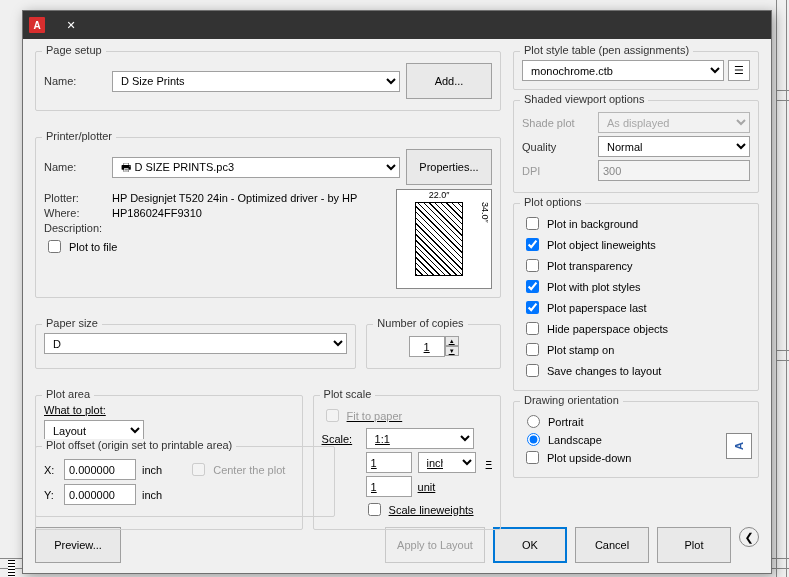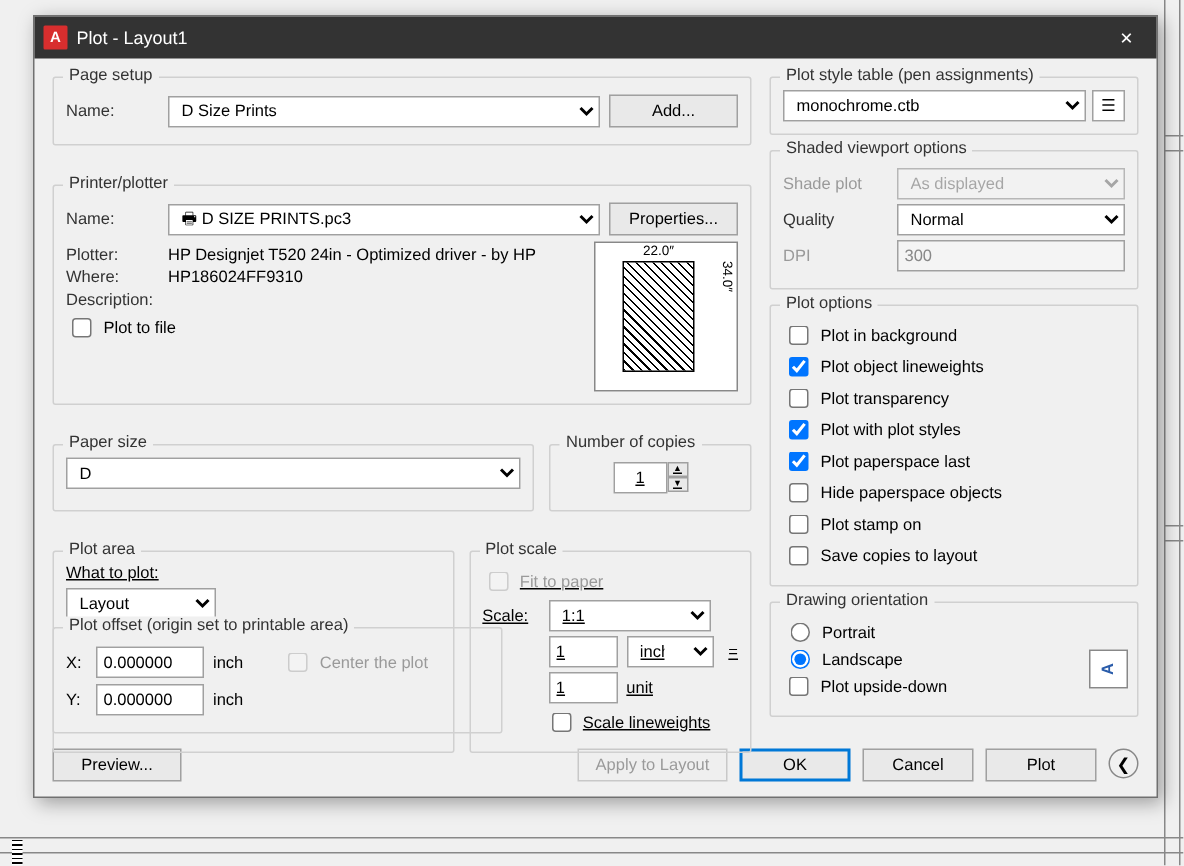--- a/index.html
+++ b/index.html
@@ -65,7 +65,6 @@
 <div class="dialog">
   <div class="titlebar">
     <div class="app-icon">A</div>
-    <div class="titlebar-title">Plot - Layout1</div>
     <div class="close-btn">
         <span>✕</span>
       </div>

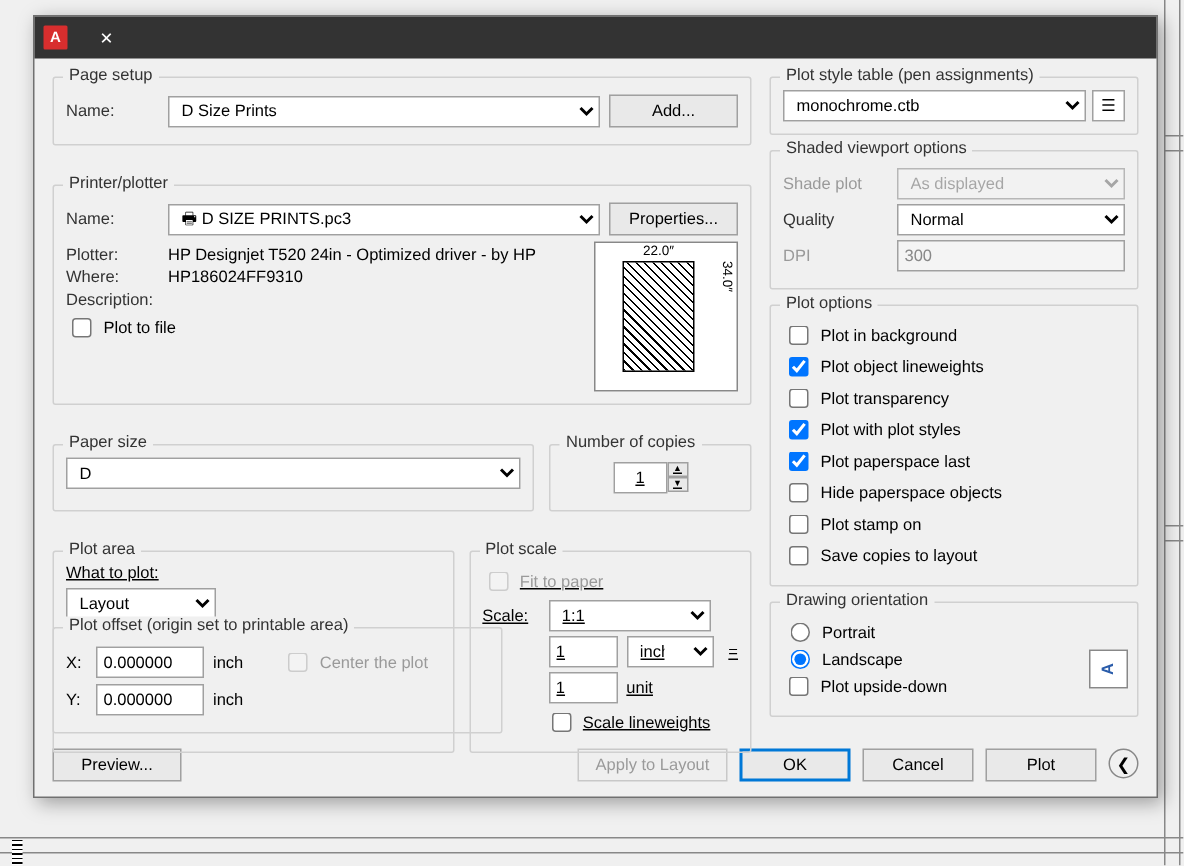--- a/index.html
+++ b/index.html
@@ -22,7 +22,7 @@
 select, input[type=text] { height: 21px; border: 1px solid #a0a0a0; background: #fff; padding: 0 4px; font-size: 11px; }
 select { padding-right: 16px; }
 select:disabled, input:disabled { background: #f4f4f4; color: #888; }
-.btn { height: 22px; border: 1px solid #a0a0a0; background: #e9e9e9; padding: 0 4px; display: inline-flex; align-items: center; justify-content: center; cursor: default; }
+.btn { height: 36px; border: 1px solid #a0a0a0; background: #e9e9e9; padding: 0 4px; display: inline-flex; align-items: center; justify-content: center; cursor: default; }
 .btn-dis { color: #9a9a9a; border-color: #c8c8c8; background: #efefef; }
 .btn-primary { border-color: #0078d7; box-shadow: inset 0 0 0 1px #0078d7; }
 .chk { display: flex; align-items: center; gap: 5px; margin: 2px 0; }

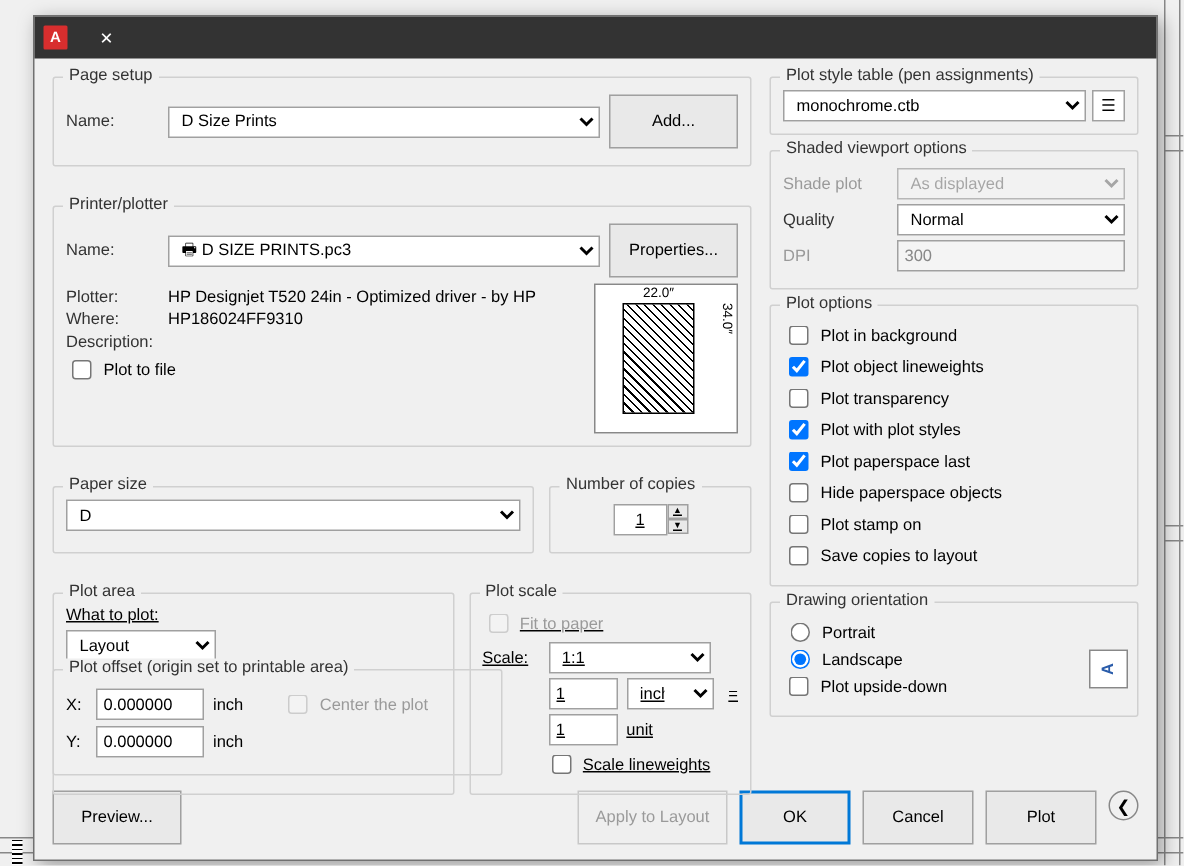--- a/index.html
+++ b/index.html
@@ -251,7 +251,7 @@
           </label>
         <label class="chk">
             <input type="checkbox" style="">
-            <span>Save copies to layout</span>
+            <span>Save changes to layout</span>
           </label>
       </div>
 

